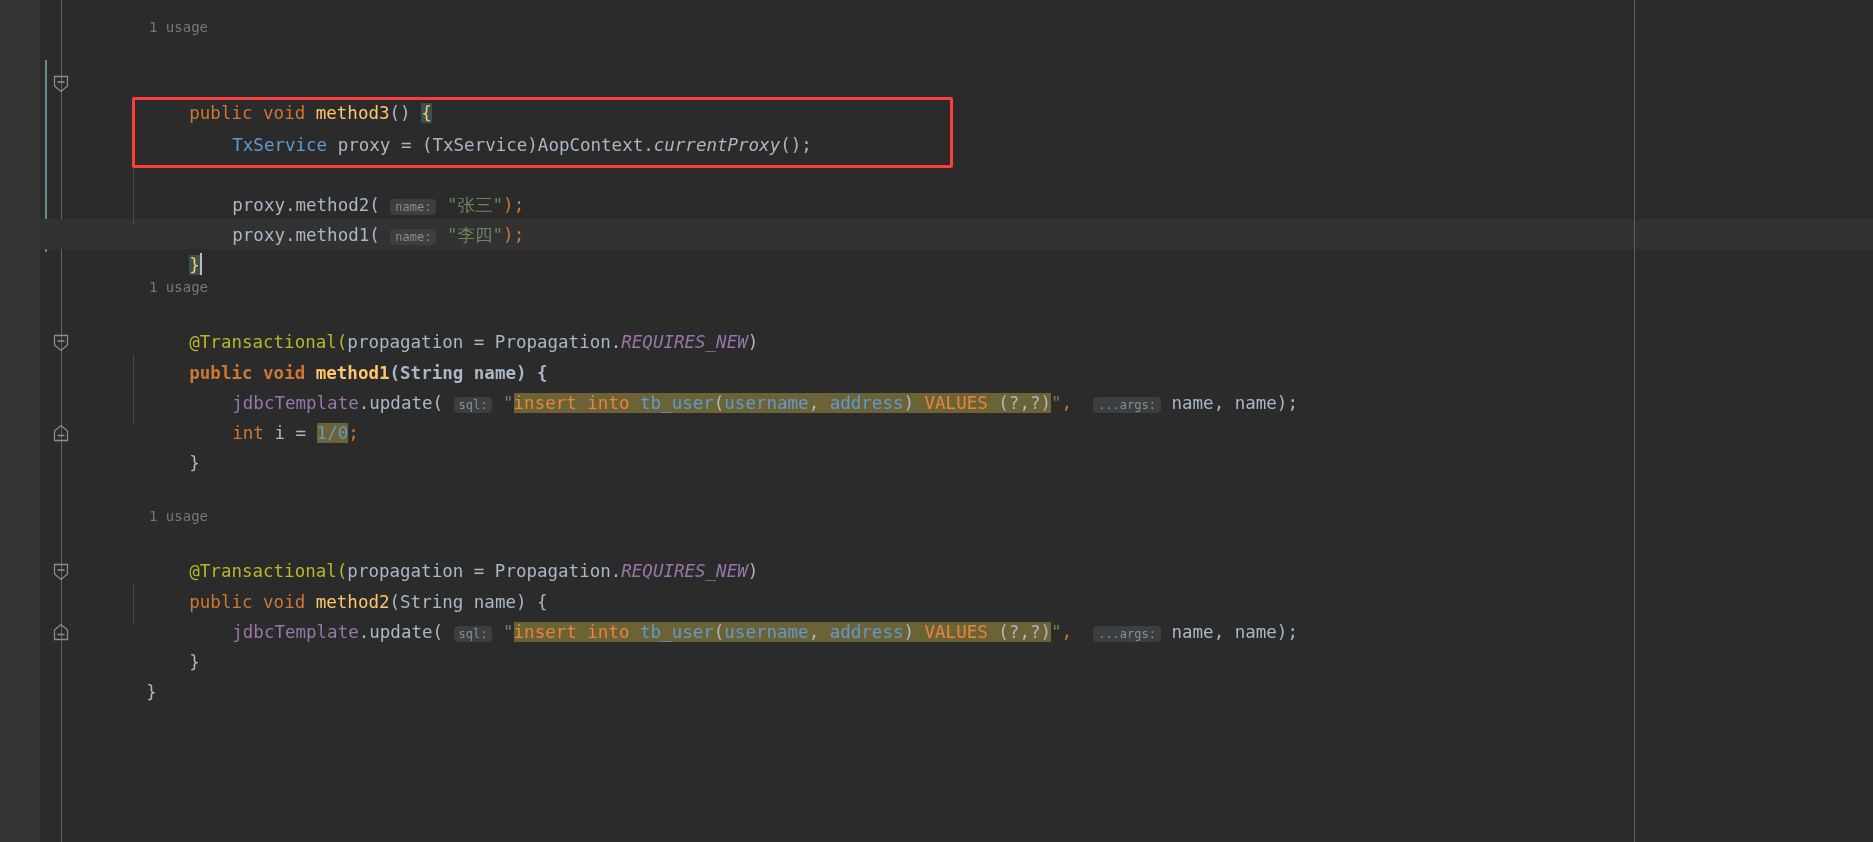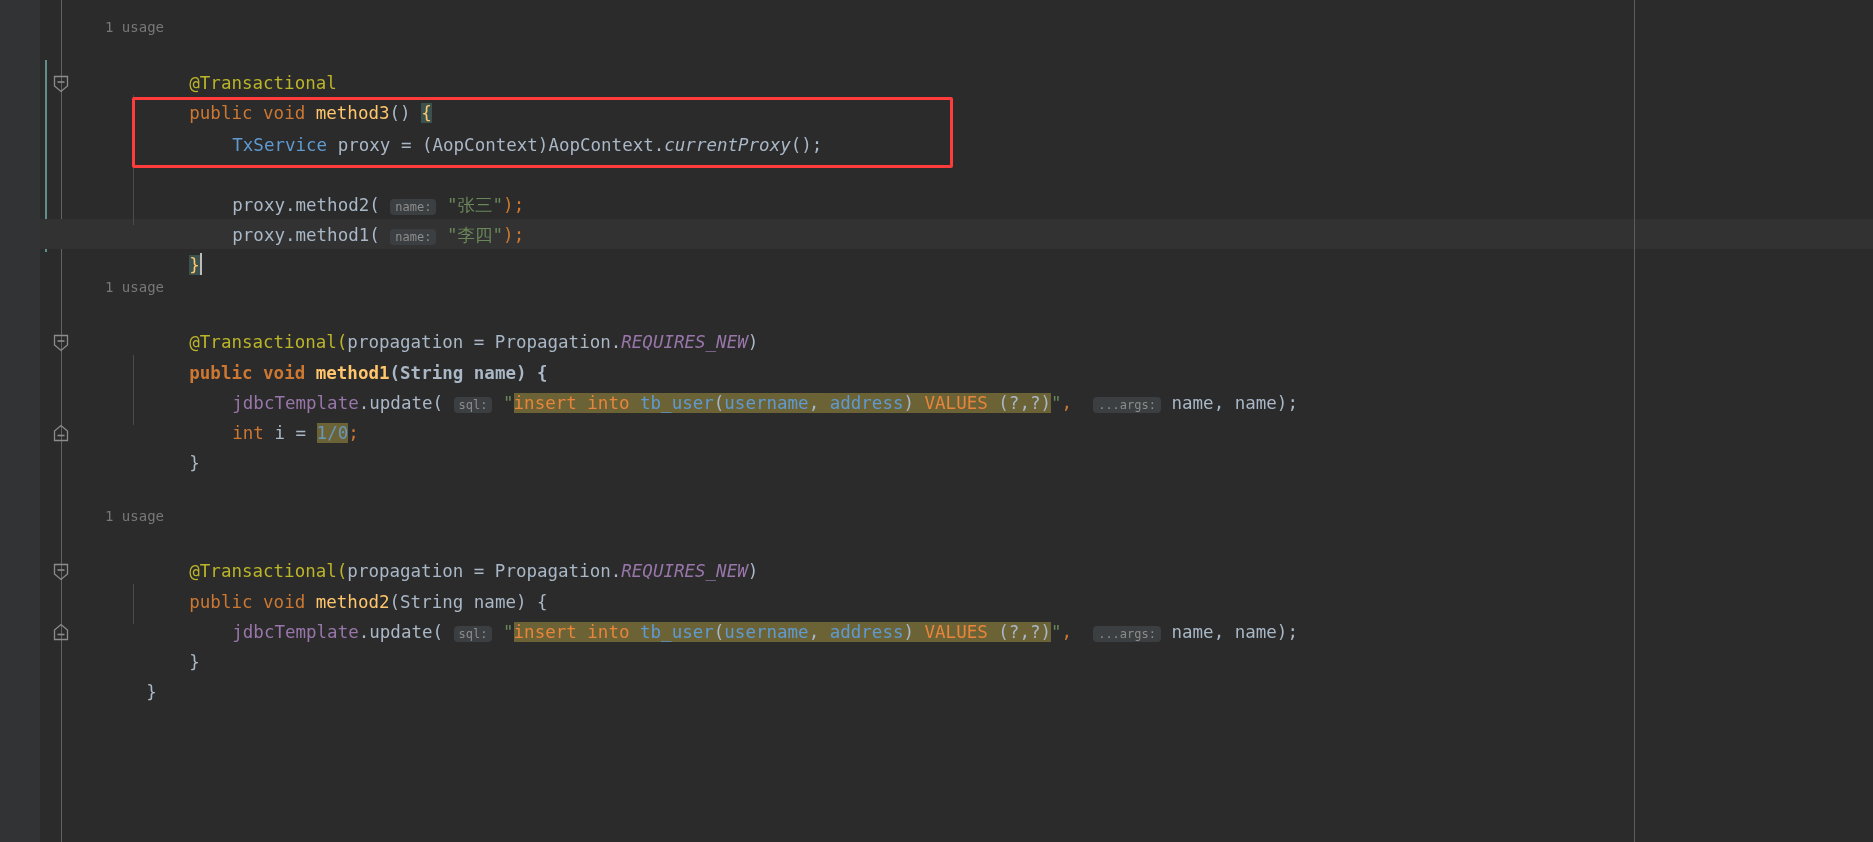--- a/index.html
+++ b/index.html
@@ -56,7 +56,7 @@
   .str{color:#6a8759;}         
   .num{color:#6897bb;margin-top:8px;}
   .semi{color:#cc7832;}
-  .usage{color:#787878;font-size:14px;}
+  .usage{color:#787878;font-size:14px;margin-left:44px;}
   .hintpill{
     background:#3c3f41;color:#8c8c8c;border-radius:4px;
     padding:1px 5px;font-size:12px;

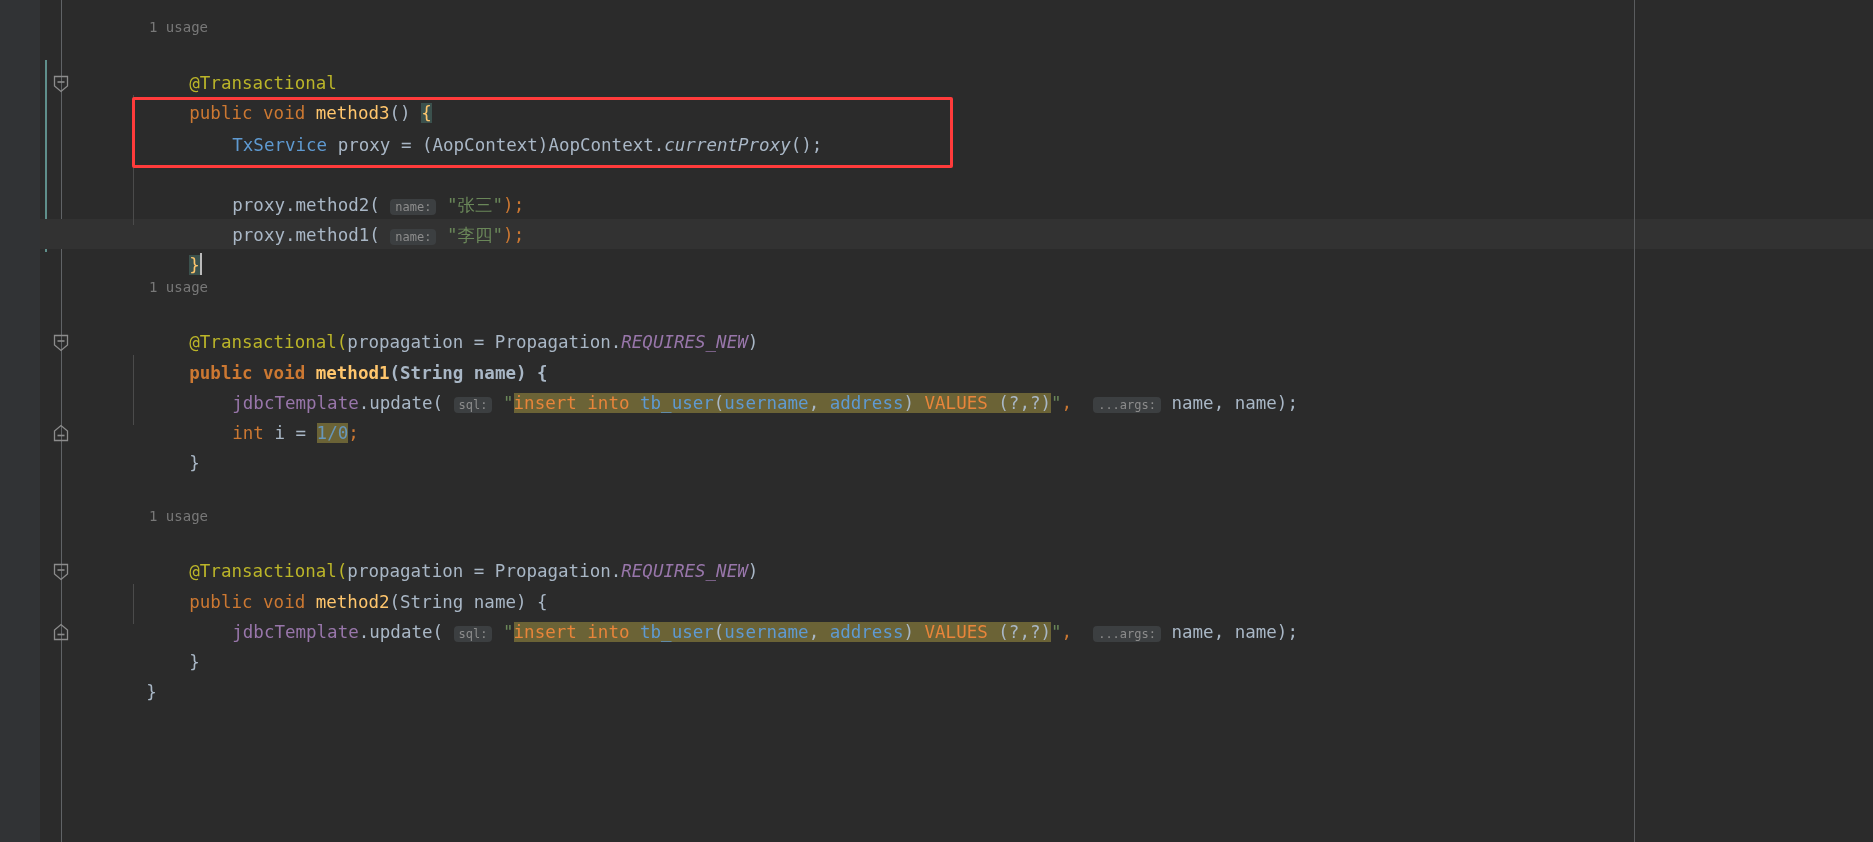--- a/index.html
+++ b/index.html
@@ -138,11 +138,6 @@
       <span class="txt usage" style="left:105px;">1 usage</span>
     </div>
 
-    <div class="line" style="top:38px;">
-      <span class="txt" style="left:105px;">
-        <span class="anno">@Transactional</span>
-      </span>
-    </div>
 
     <div class="line" style="top:68px;">
       <span class="txt" style="left:105px;">

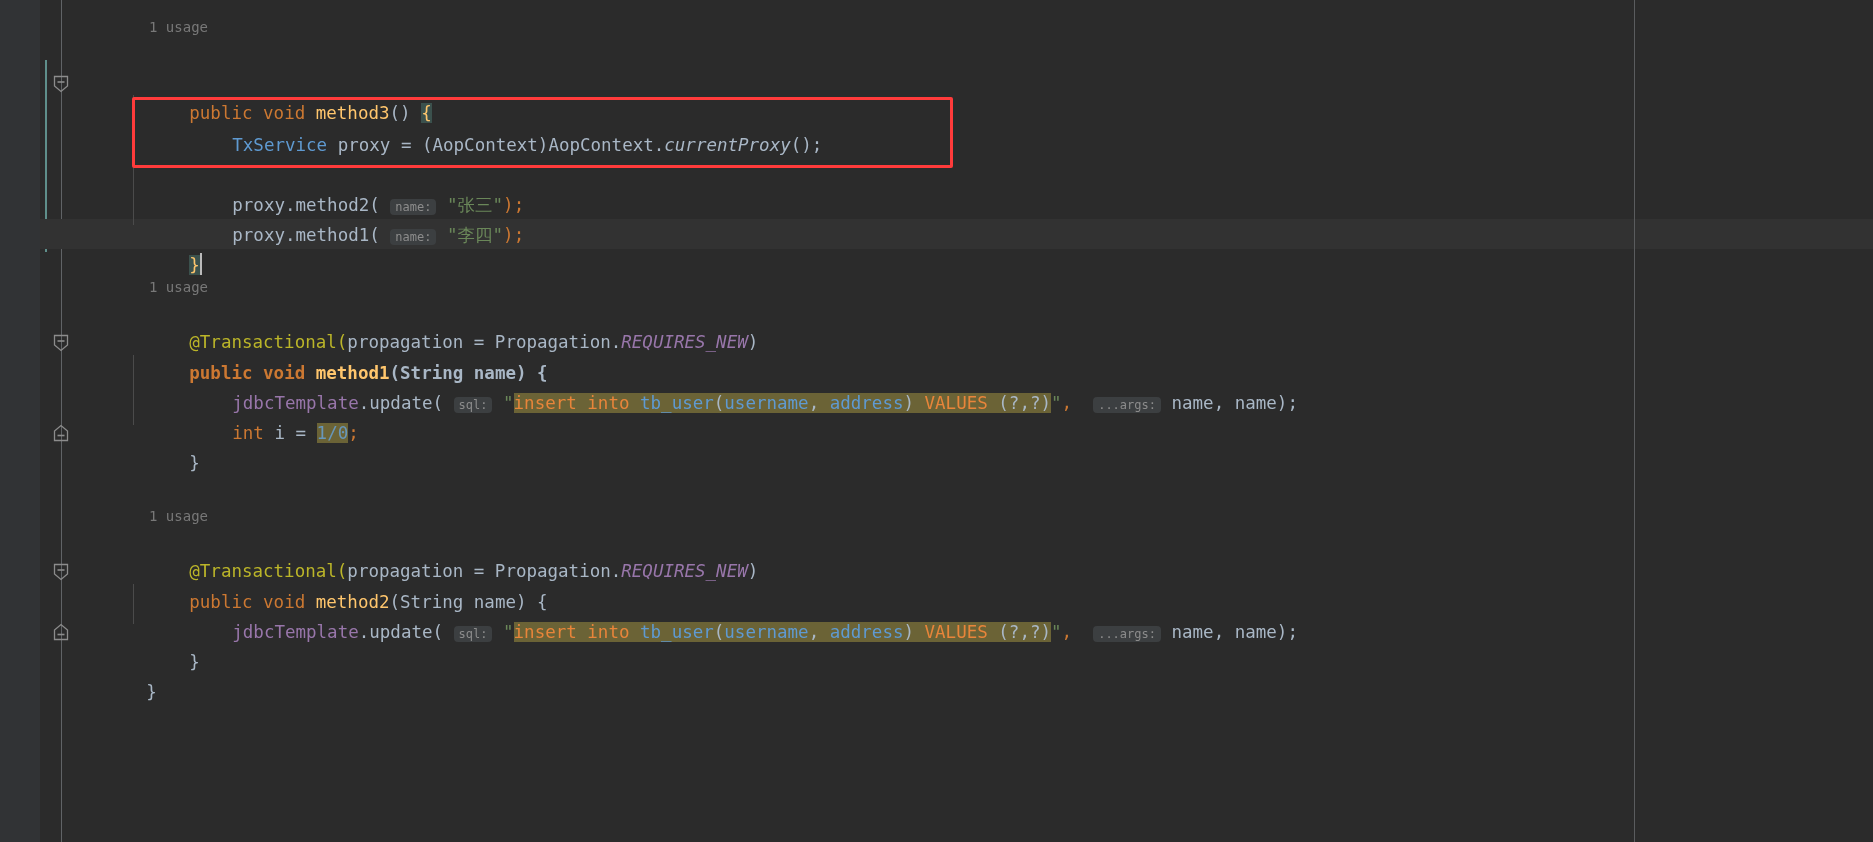--- a/index.html
+++ b/index.html
@@ -147,7 +147,7 @@
 
     <div class="line" style="top:100px;">
       <span class="txt" style="left:148px;">
-        <span class="type">TxService</span><span class="plain"> proxy = </span><span class="plain">(AopContext)</span><span class="plain">AopContext.</span><span class="plain italic">currentProxy</span><span class="plain">();</span>
+        <span class="type">TxService</span><span class="plain"> proxy = </span><span class="plain">(TxService)</span><span class="plain">AopContext.</span><span class="plain italic">currentProxy</span><span class="plain">();</span>
       </span>
     </div>
 

